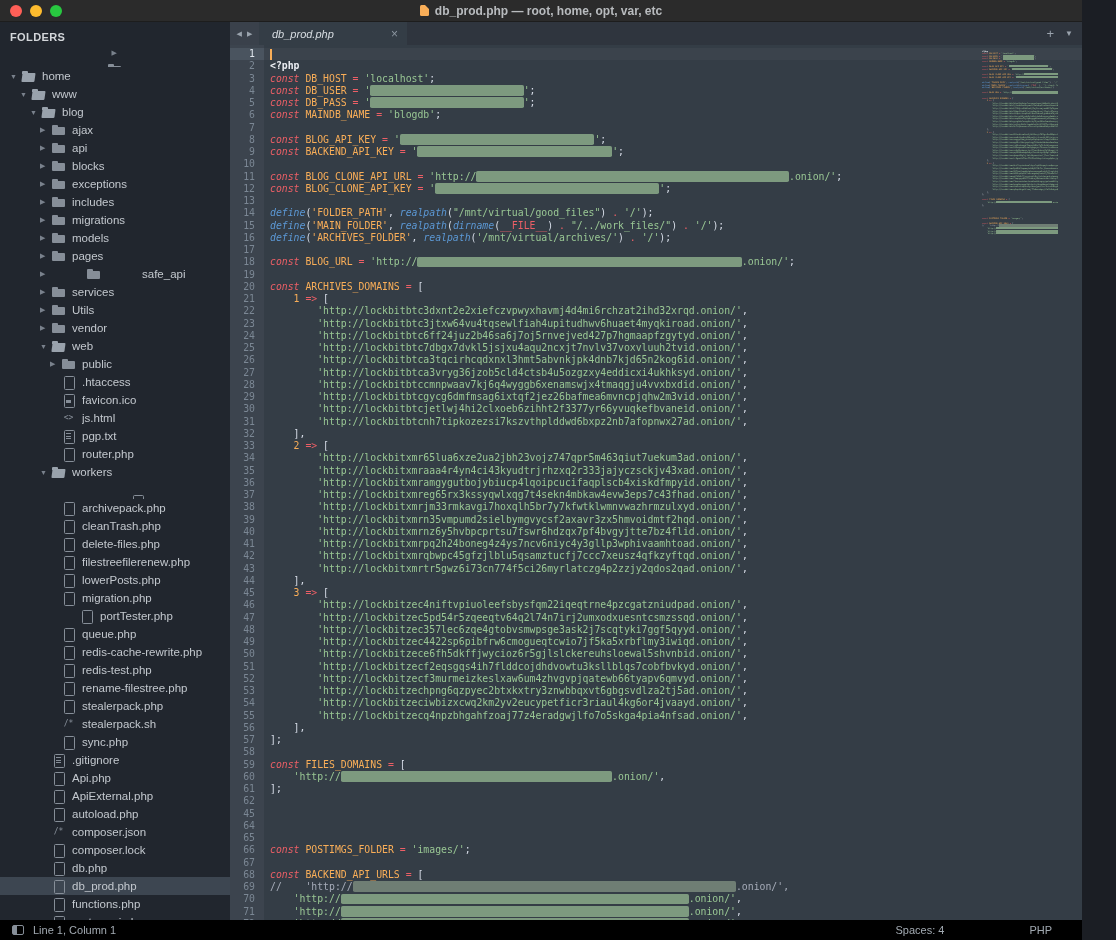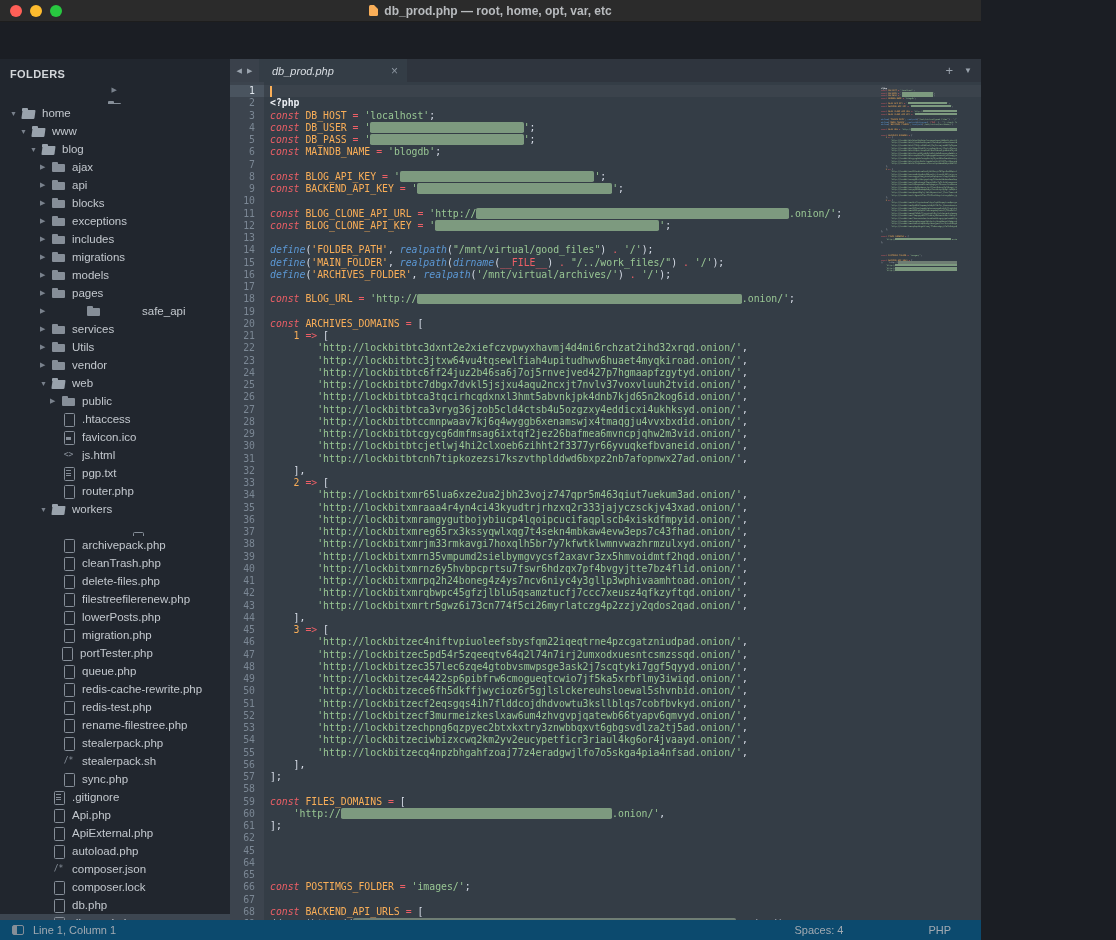--- a/index.html
+++ b/index.html
@@ -5,7 +5,7 @@
   * { margin:0; padding:0; box-sizing:border-box; }
   html,body { width:1116px; height:940px; overflow:hidden; background:#1b1e24;
               font-family:"Liberation Sans", sans-serif; }
-  .window { width:981px; height:940px; display:flex; flex-direction:column; }
+  .window { width:1082px; height:940px; display:flex; flex-direction:column; }
 
   
   .titlebar { flex:0 0 22px; background:#2b2b2b; position:relative;

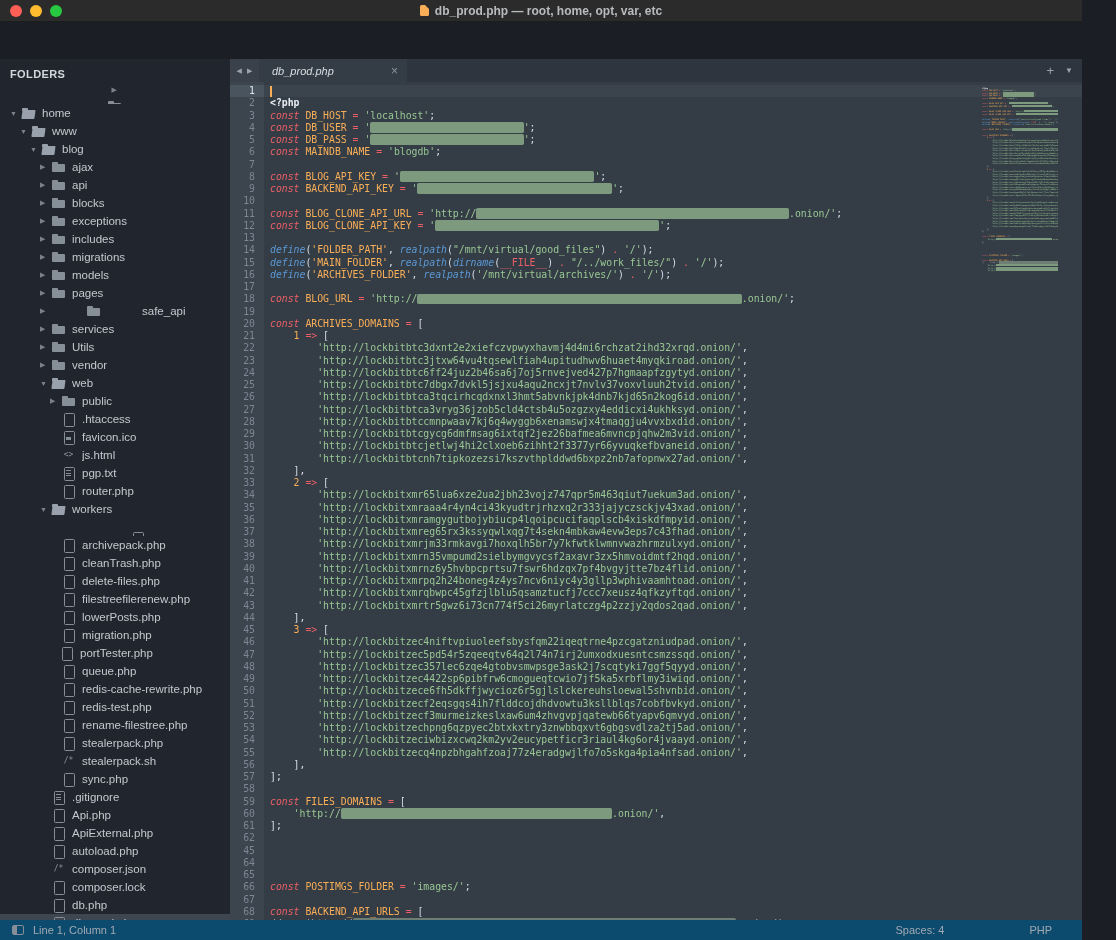--- a/index.html
+++ b/index.html
@@ -23,7 +23,7 @@
                       border-width:0 4px 4px 0; border-color:transparent #2b2b2b transparent transparent; }
 
   
-  .main { flex:1; display:flex; min-height:0;margin-top:37px; }
+  .main { flex:1; display:flex; min-height:0; }
 
   
   .sidebar { flex:0 0 230px; width:230px; background:var(--sidebar_bg,#21262e);

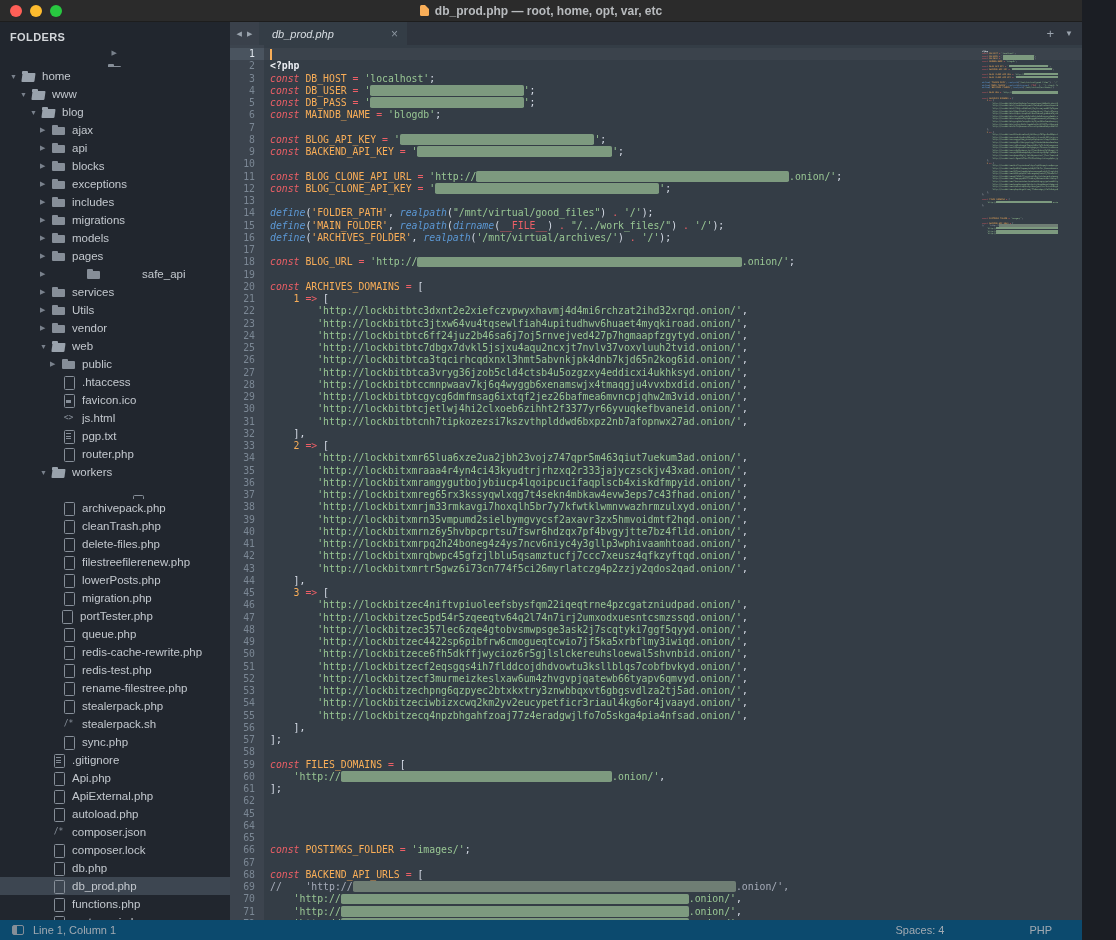--- a/index.html
+++ b/index.html
@@ -286,7 +286,7 @@
             <span class="ticon icon-file"></span>
             <span class="tlabel">migration.php</span>
           </div>
-          <div class="tree-item" style="padding-left: 48px;">
+          <div class="tree-item" style="padding-left: 68px;">
             <span class="arrow"></span>
             <span class="ticon icon-file"></span>
             <span class="tlabel">portTester.php</span>

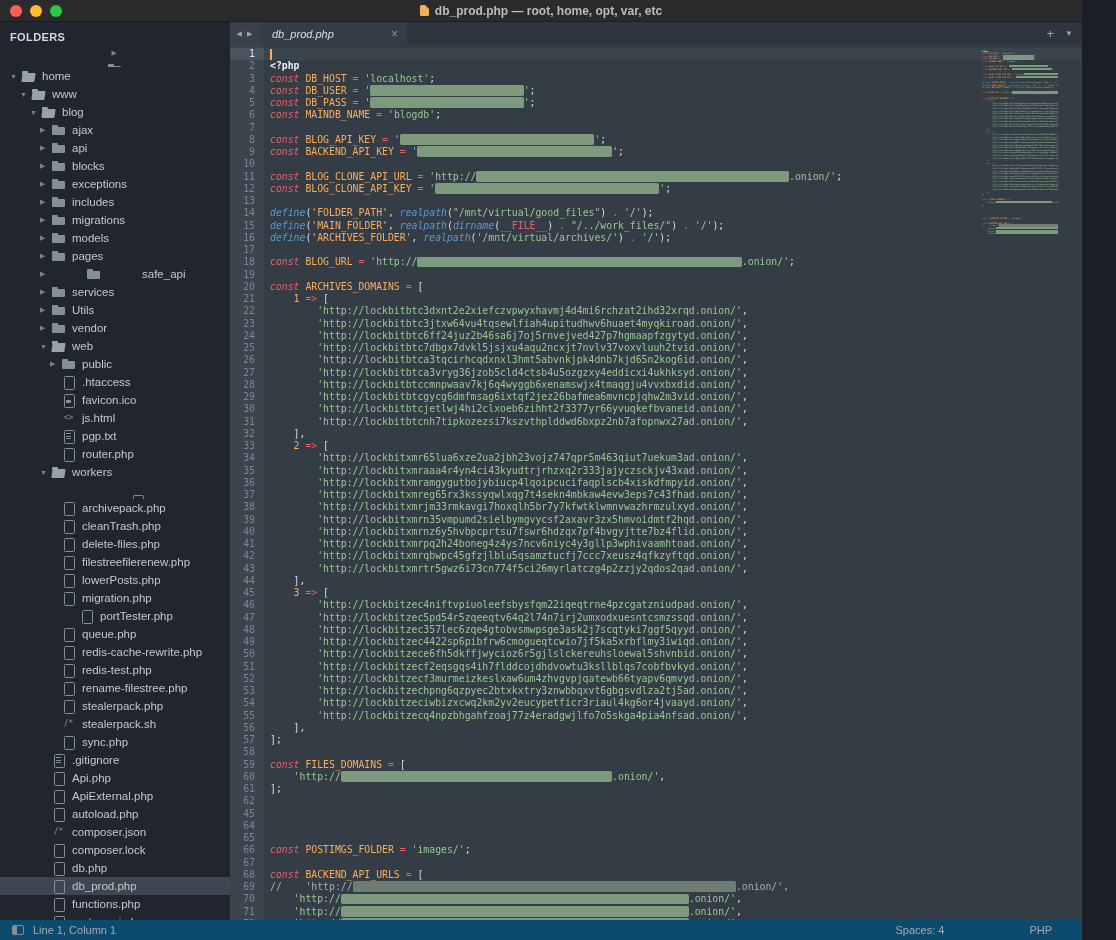--- a/index.html
+++ b/index.html
@@ -102,7 +102,7 @@
   .minimap .cl { height:2.62px; }
 
   
-  .statusbar { flex:0 0 20px; background:#0c4a6e; display:flex; align-items:center;
+  .statusbar { flex:0 0 20px; background:#000000; display:flex; align-items:center;
                justify-content:space-between; font-size:11px; color:#a2aab2; padding:0 30px 0 12px; }
   .sb-left { display:flex; align-items:center; gap:9px; }
   .sb-icon { width:12px; height:10px; border:1px solid #868e98; border-radius:2px; position:relative; }

